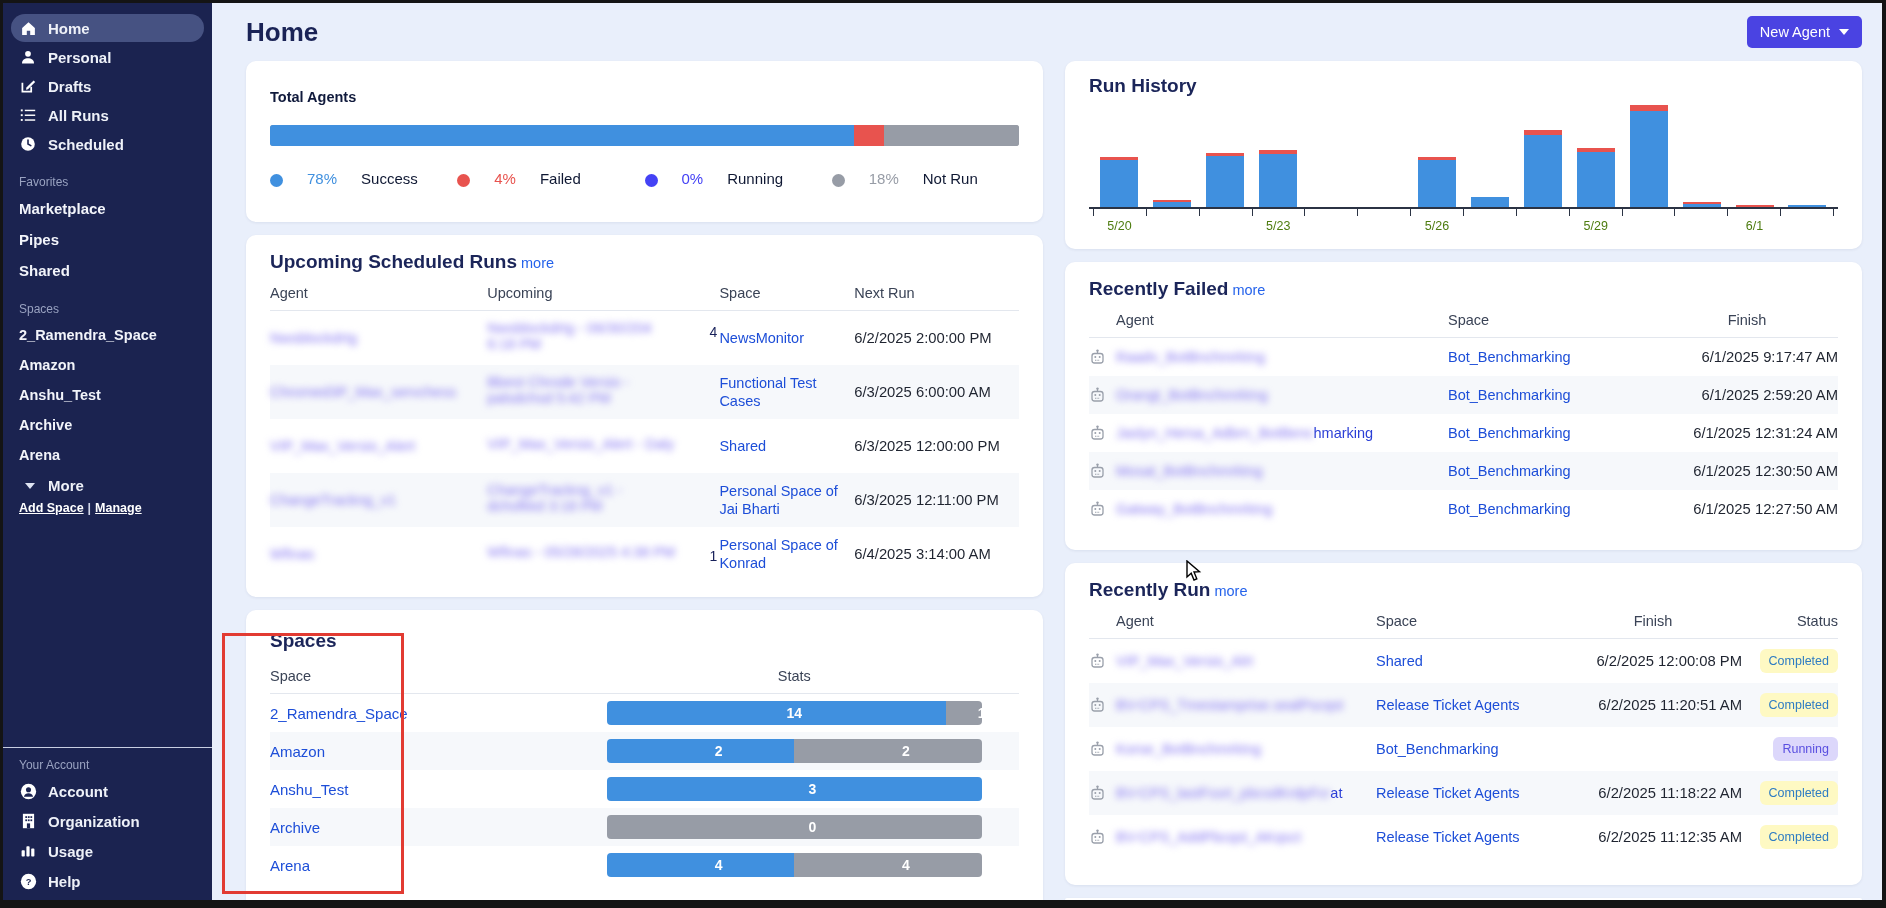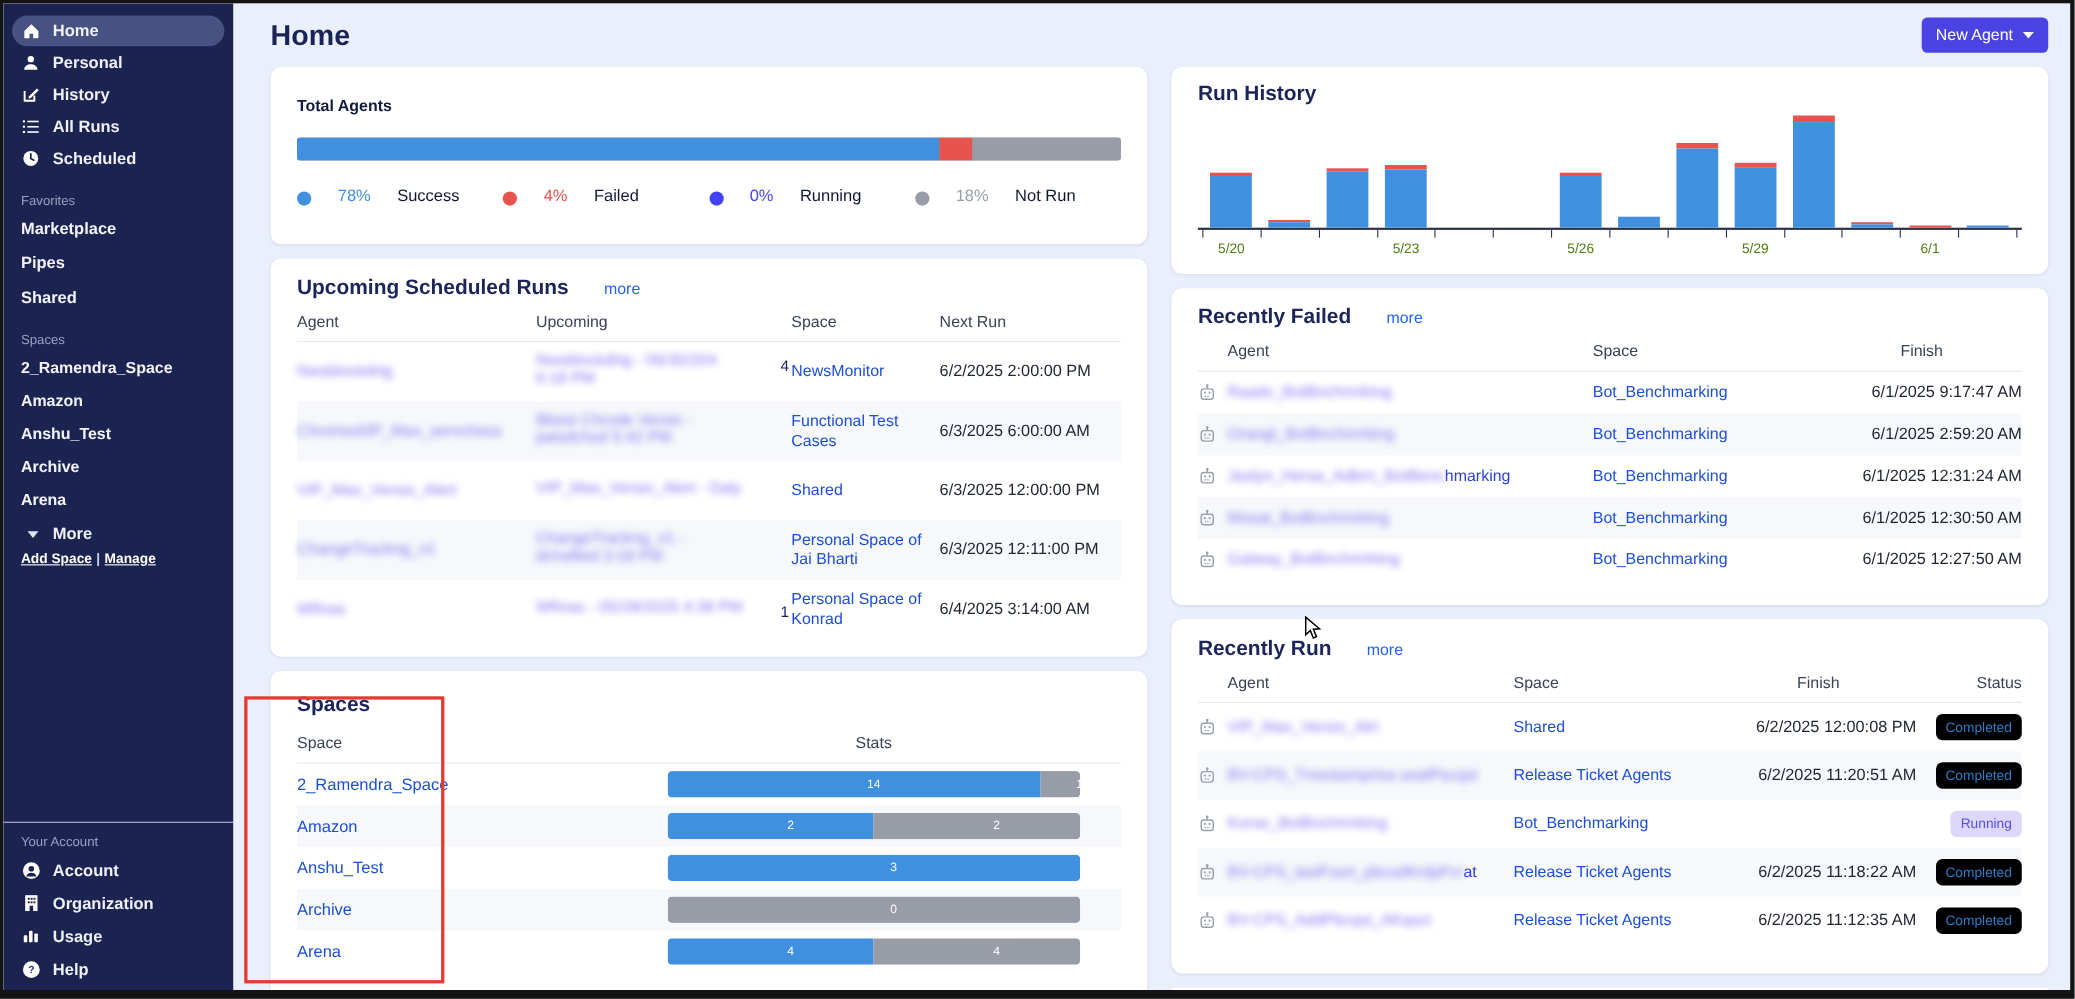--- a/index.html
+++ b/index.html
@@ -151,7 +151,7 @@
             <path d="M8 12 L17 3 L19 5 L10 14 L7.5 14.6 Z" fill="#fff"></path>
           </svg>
       </span>
-      <span>History</span>
+      <span>Drafts</span>
     </div>
     <div class="nav-item">
       <span class="nav-icon">

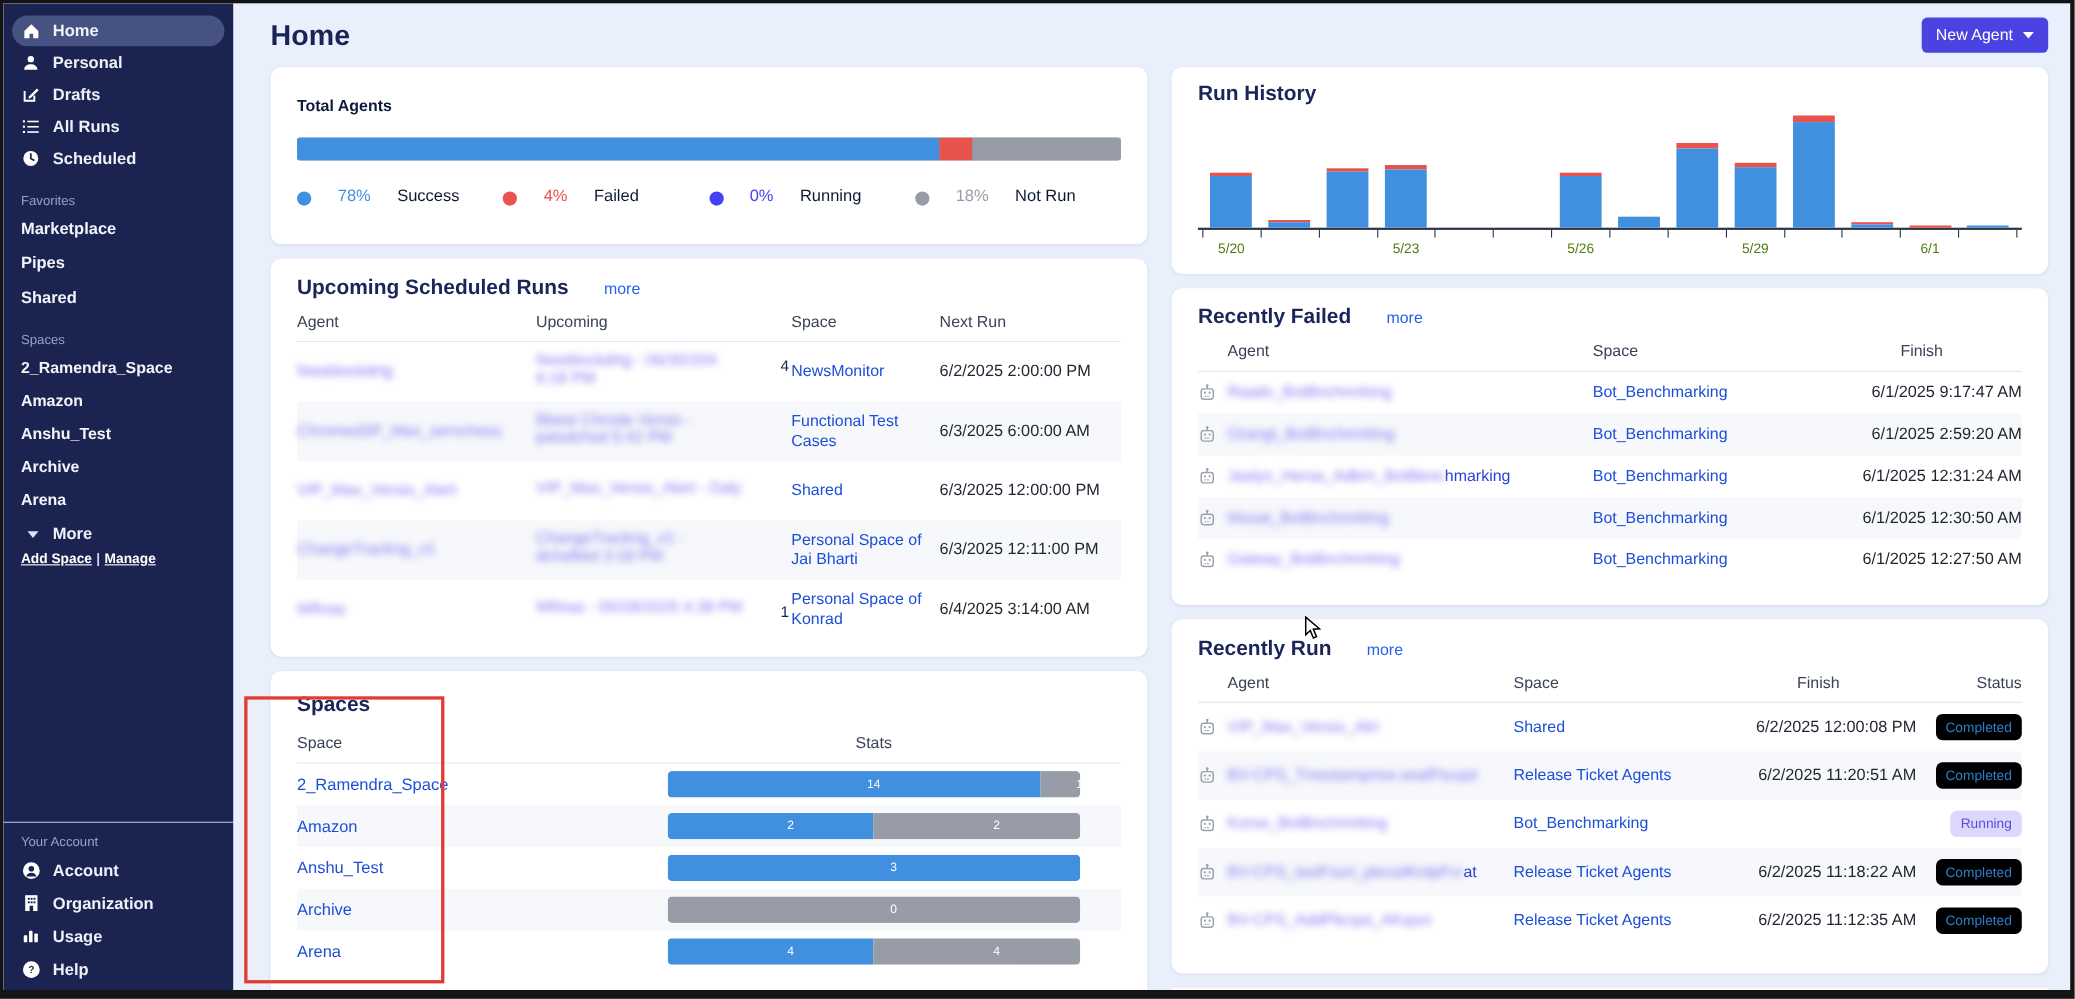--- a/index.html
+++ b/index.html
@@ -40,7 +40,7 @@
   .col { flex:1; min-width:0; display:flex; flex-direction:column; gap:13px; }
   .card { background:#fff; border-radius:10px; box-shadow:0 1px 3px rgba(18,28,66,.07); padding:16px 24px; position:relative; }
   .card-title { font-size:19px; font-weight:700; color:#1b2559; }
-  .title-row { display:flex; align-items:baseline; gap:32px; }
+  .title-row { display:flex; align-items:baseline; gap:4px; }
   .more-link { font-size:14.5px; color:#2563eb; cursor:pointer; }
 
   

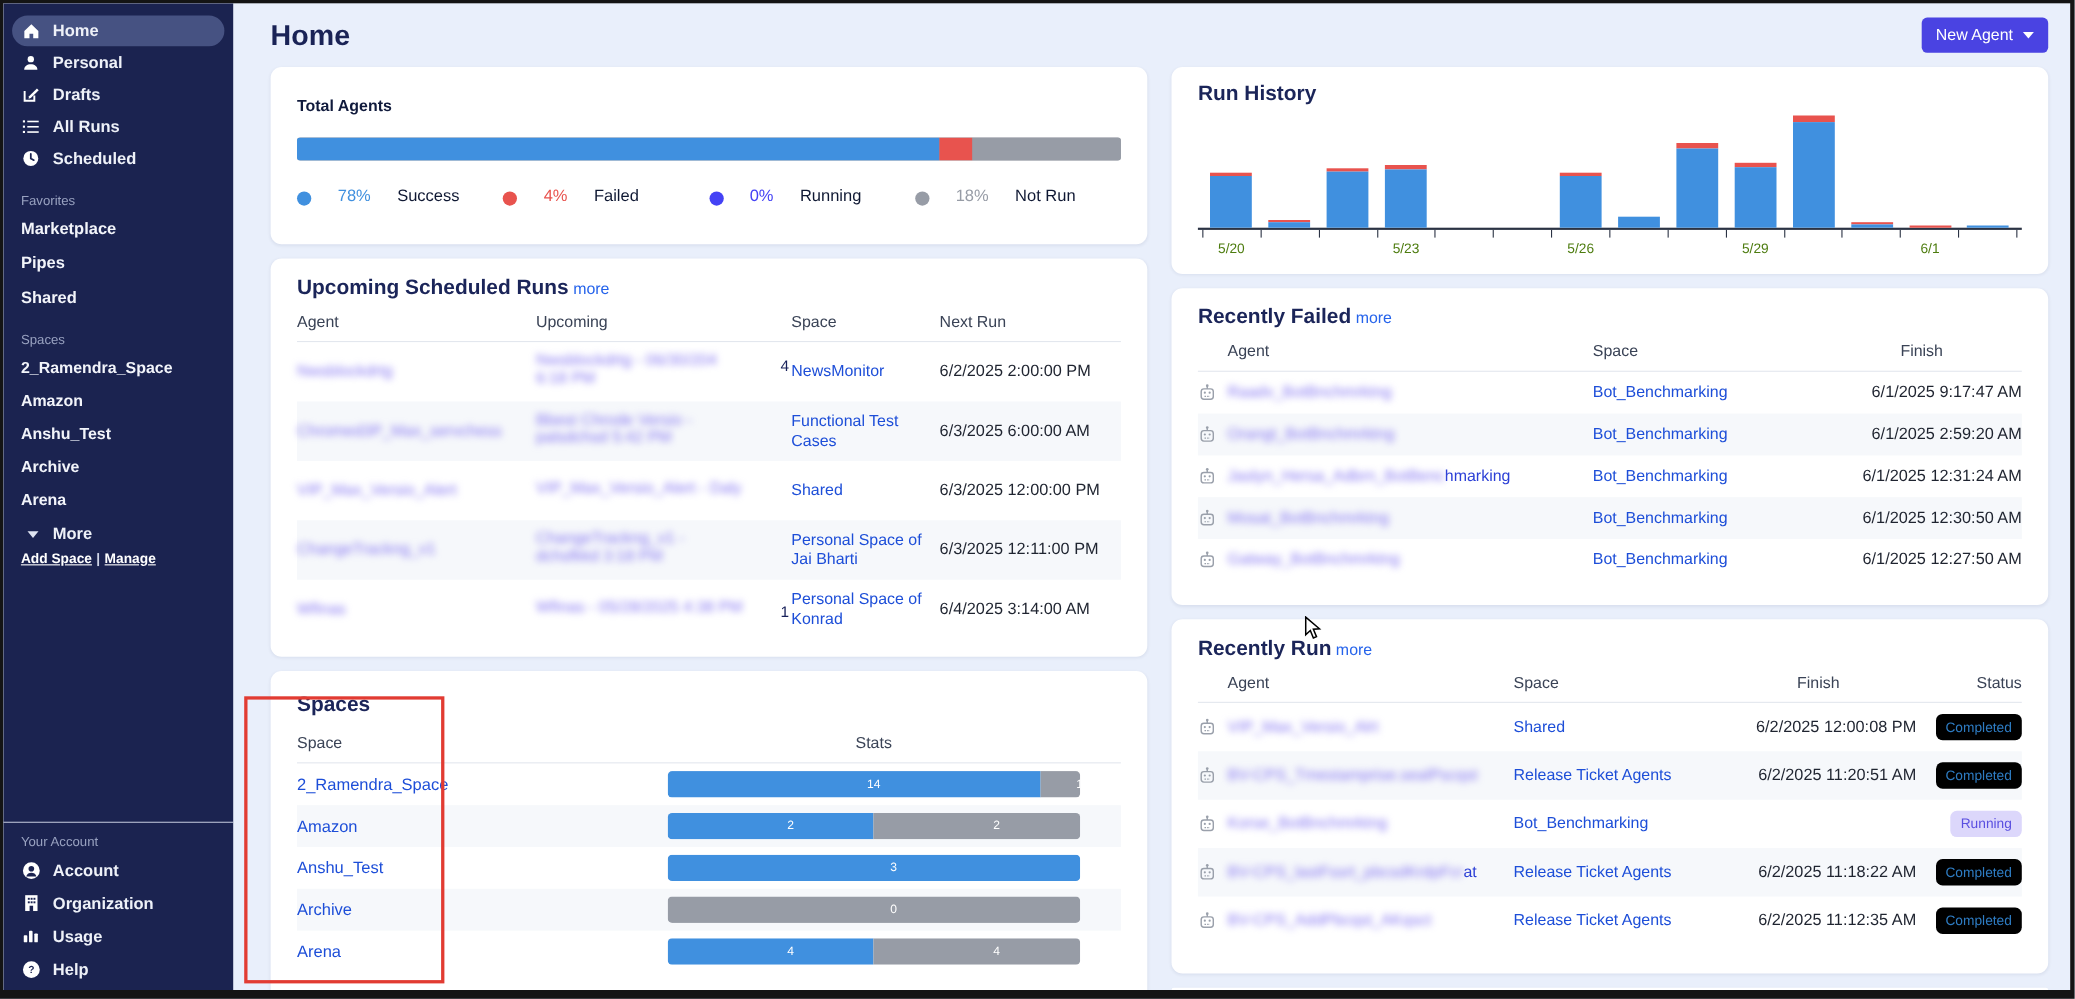--- a/index.html
+++ b/index.html
@@ -111,7 +111,7 @@
   .rr-col-status { width:96px; display:flex; justify-content:flex-end; }
   .rr-row { height:44px; }
   .pill { font-size:12.5px; padding:5px 9px; border-radius:6px; }
-  .pill.completed { background:#000000; color:#2e7cc3; }
+  .pill.completed { background:#fef9c3; color:#2e7cc3; }
   .pill.running { background:#dcd7fb; color:#5a4fe0; }
 
   .card.stub { flex:1; border-bottom-left-radius:0; border-bottom-right-radius:0; padding:0; }

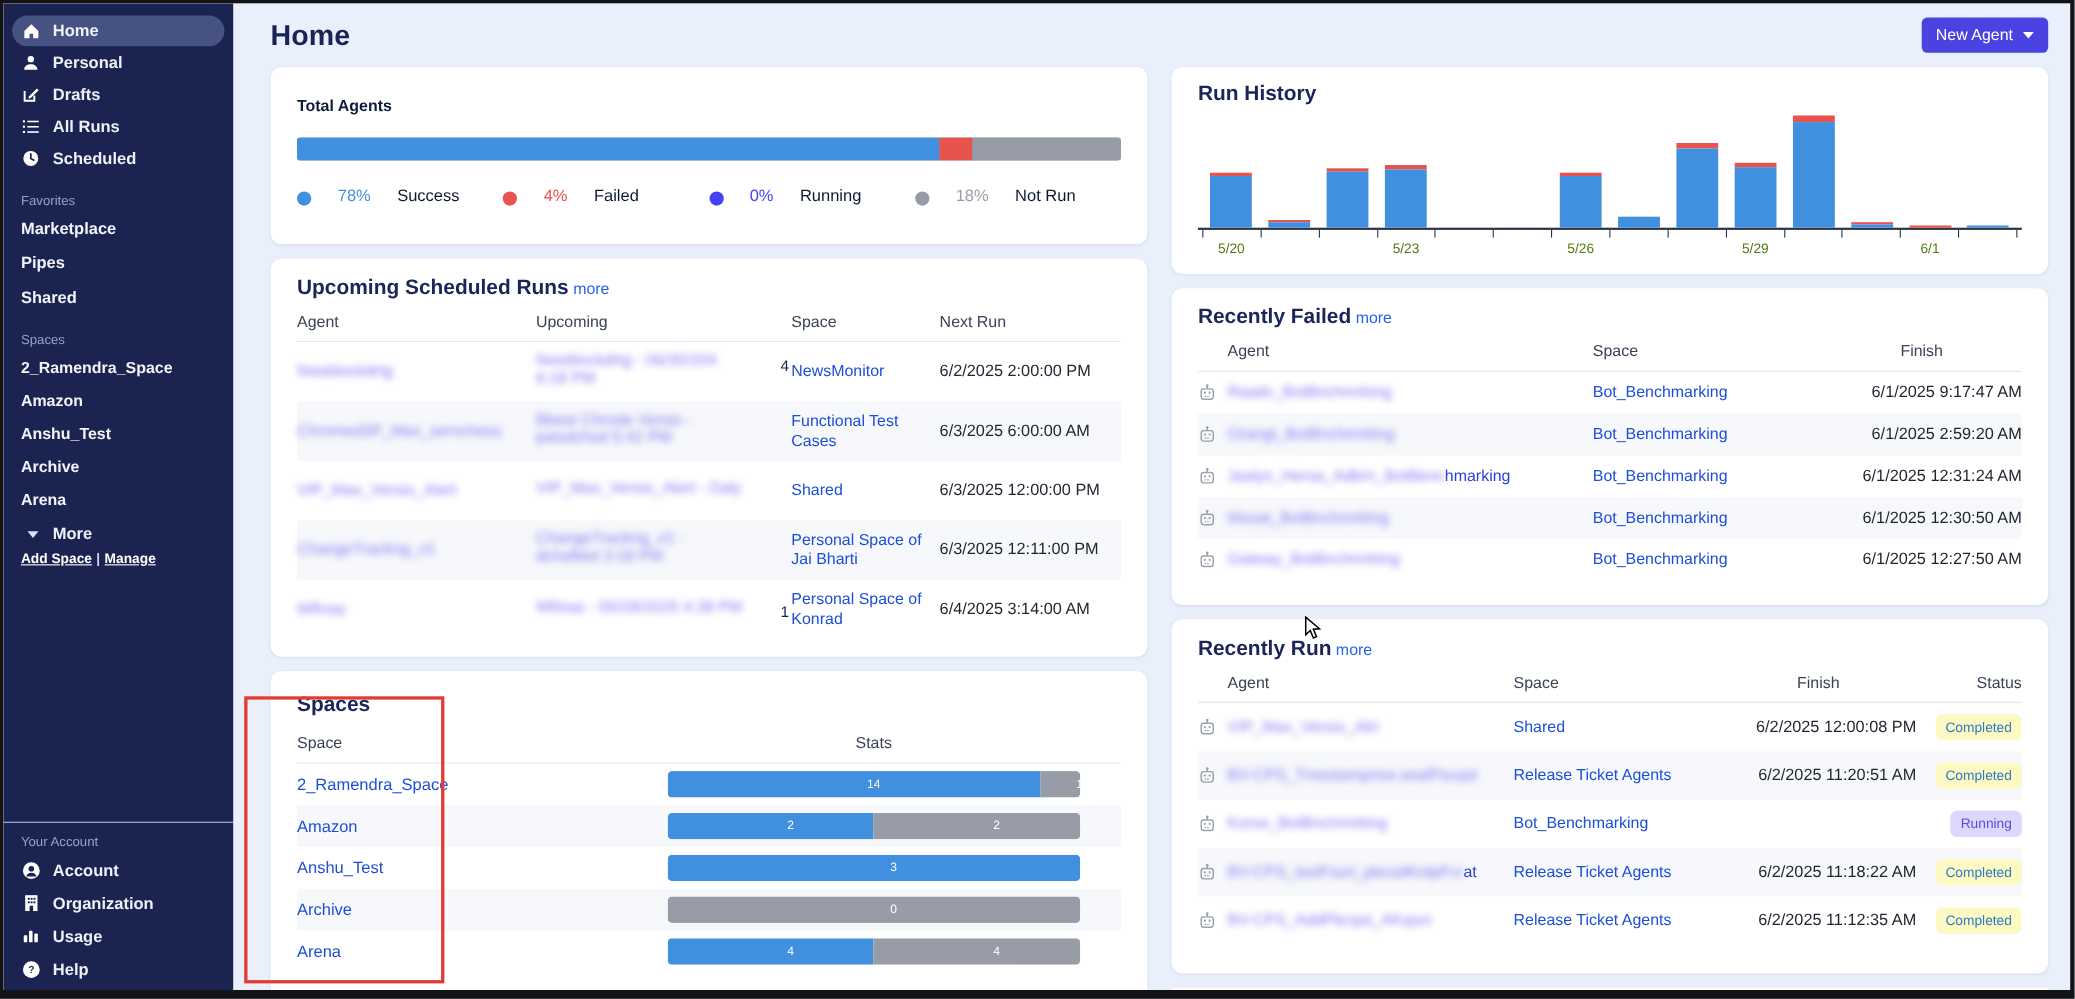--- a/index.html
+++ b/index.html
@@ -94,7 +94,7 @@
   .sp-row.alt { background:#f6f8fb; }
   .sp-name { width:45%; color:#1d4ed8; font-size:15px; cursor:pointer; }
   .sp-bar { width:50%; height:24px; display:flex; border-radius:4px; overflow:hidden; }
-  .sp-seg { display:flex; align-items:center; justify-content:center; color:#fff; font-size:11px; font-weight:400;padding-left:36px; }
+  .sp-seg { display:flex; align-items:center; justify-content:center; color:#fff; font-size:14px; font-weight:700;padding-left:36px; }
 
   
   .card.failed { height:288px; }

